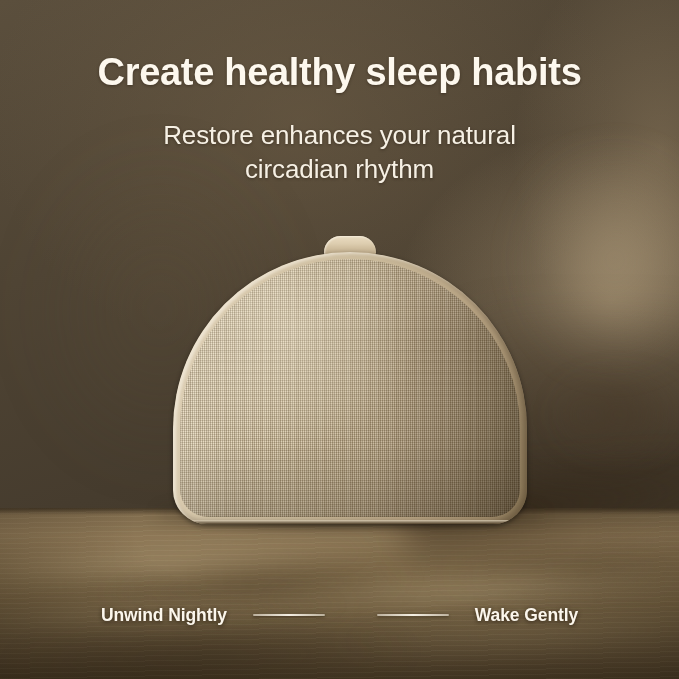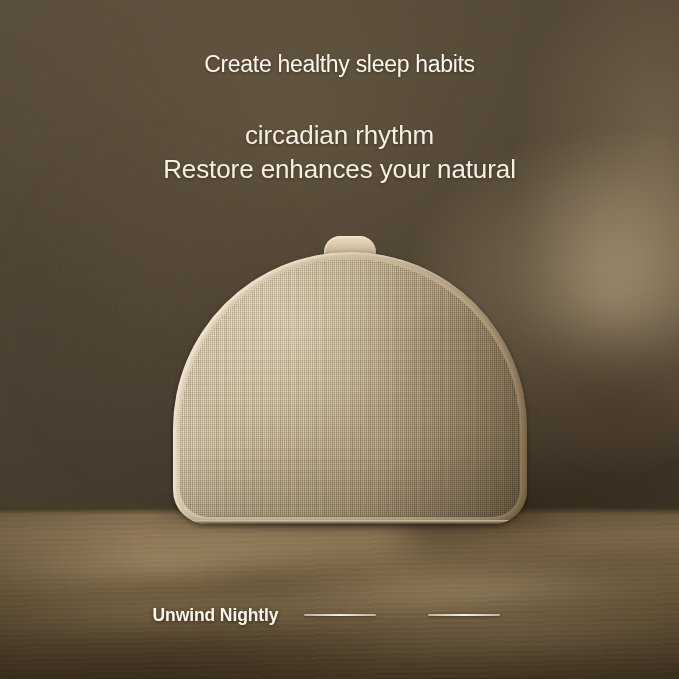--- a/index.html
+++ b/index.html
@@ -220,8 +220,8 @@
     width: 679px;
     text-align: center;
     color: #fdf8ee;
-    font-size: 23px;
-    font-weight: 400;
+    font-size: 38px;
+    font-weight: 700;
     letter-spacing: -0.3px;
     line-height: 1.15;
     text-shadow: 0 1px 3px rgba(30,20,10,0.45);

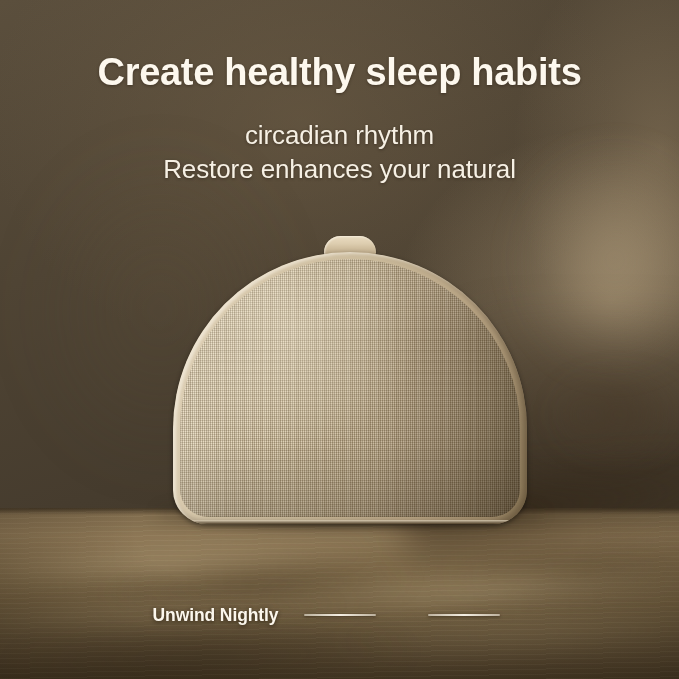--- a/index.html
+++ b/index.html
@@ -307,8 +307,8 @@
   <div class="headline">Create healthy sleep habits</div>
 
   <div class="subhead">
+    <div>Restore enhances your natural</div>
     <div>circadian rhythm</div>
-    <div>Restore enhances your natural</div>
   </div>
 
   <div class="caption-strip">

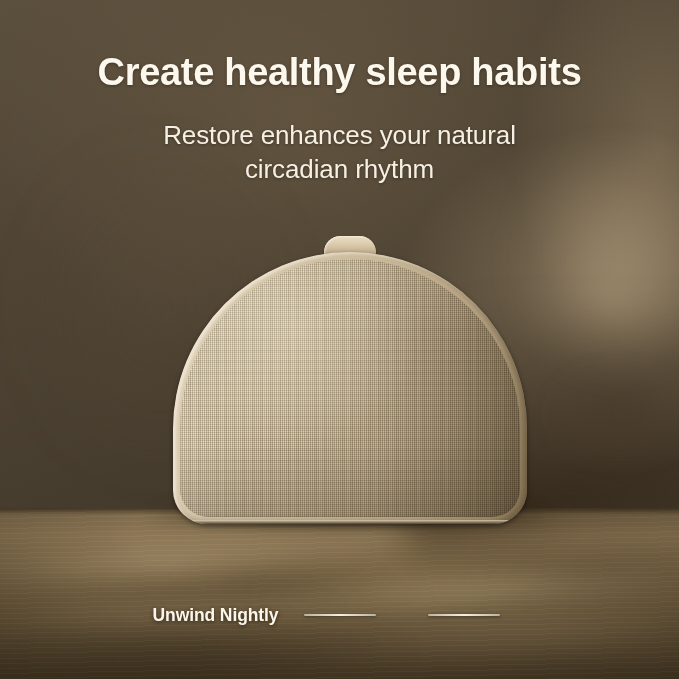--- a/index.html
+++ b/index.html
@@ -315,6 +315,7 @@
     <span class="caption-item">Unwind Nightly</span>
     <span class="caption-divider"></span>
     <span class="caption-divider"></span>
+    <span class="caption-item">Wake Gently</span>
   </div>
 
 </div>

